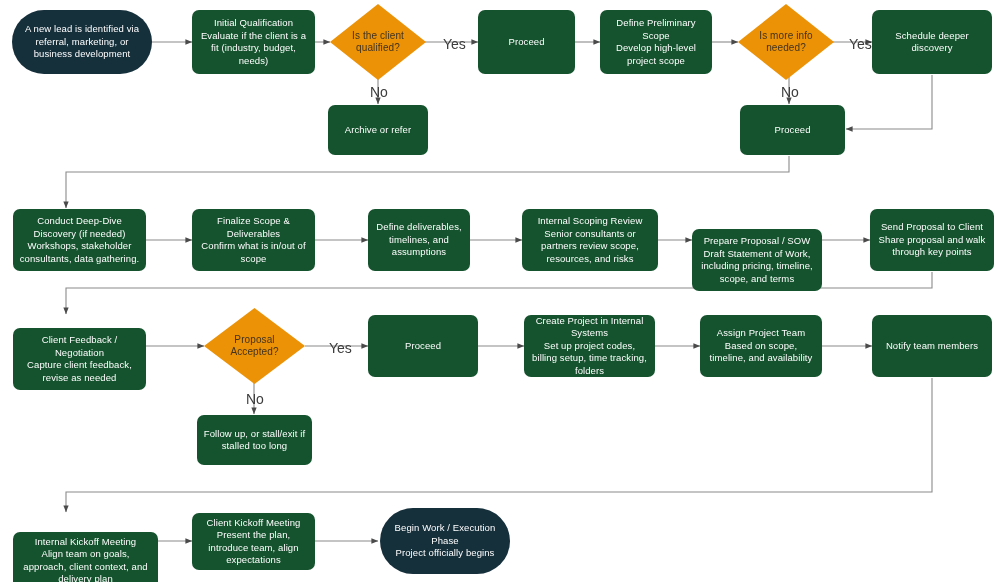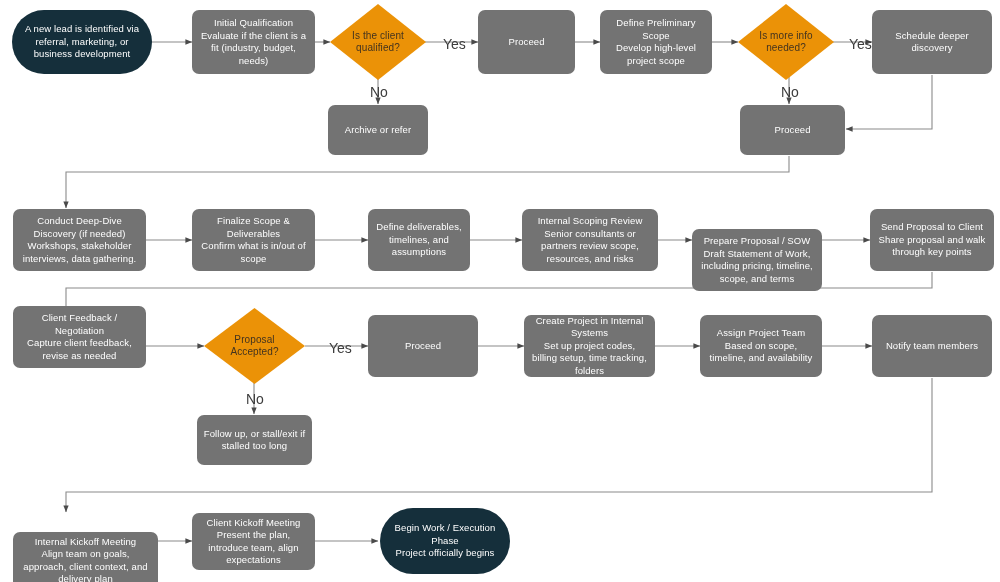--- a/index.html
+++ b/index.html
@@ -33,7 +33,7 @@
     z-index: 3;
   }
   .node.process {
-    background: #737373;
+    background: #14532d;
     border-radius: 7px;
   }
   .node.terminator {

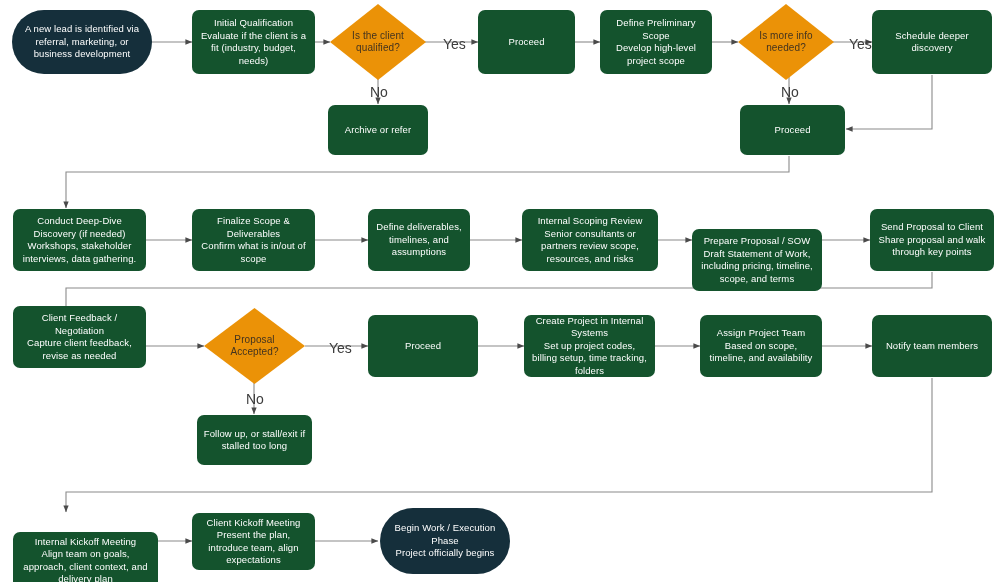--- a/index.html
+++ b/index.html
@@ -172,7 +172,7 @@
 
   <div class="node process" style="left:13px; top:209px; width:133px; height:62px;">
     <span class="label">Conduct Deep-Dive Discovery (if needed)
-Workshops, stakeholder interviews, data gathering.</span>
+Workshops, stakeholder consultants, data gathering.</span>
   </div>
 
   <div class="node process" style="left:192px; top:209px; width:123px; height:62px;">

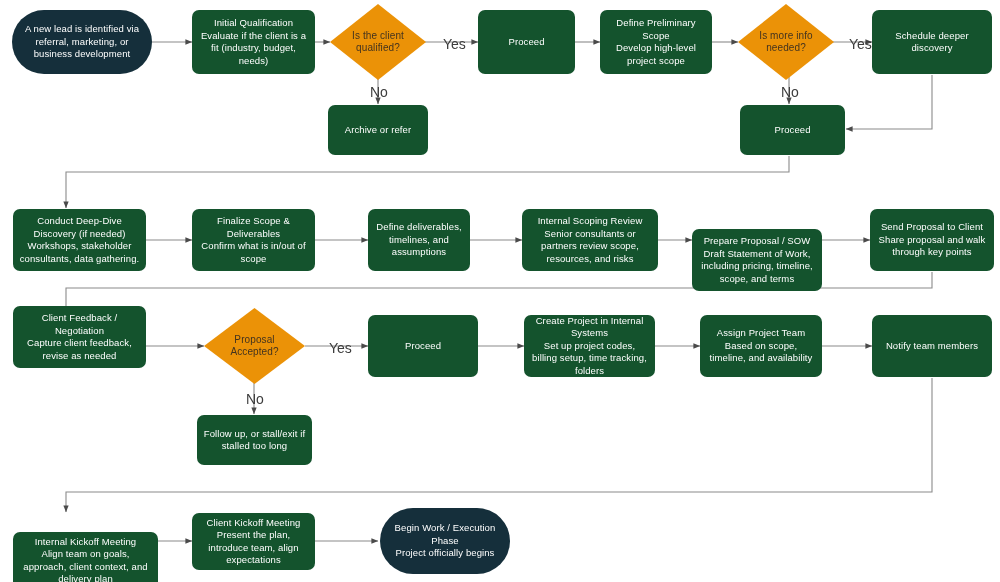--- a/index.html
+++ b/index.html
@@ -199,7 +199,7 @@
 Share proposal and walk through key points</span>
   </div>
 
-  <div class="node process" style="left:13px; top:306px; width:133px; height:62px;">
+  <div class="node process" style="left:13px; top:328px; width:133px; height:62px;">
     <span class="label">Client Feedback / Negotiation
 Capture client feedback, revise as needed</span>
   </div>

